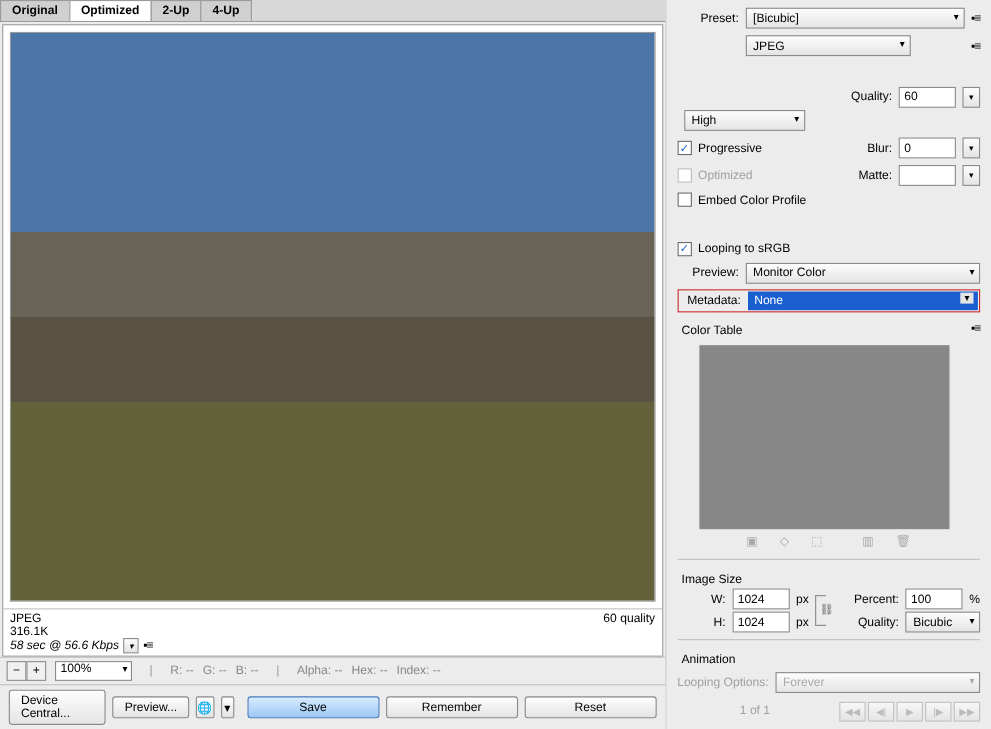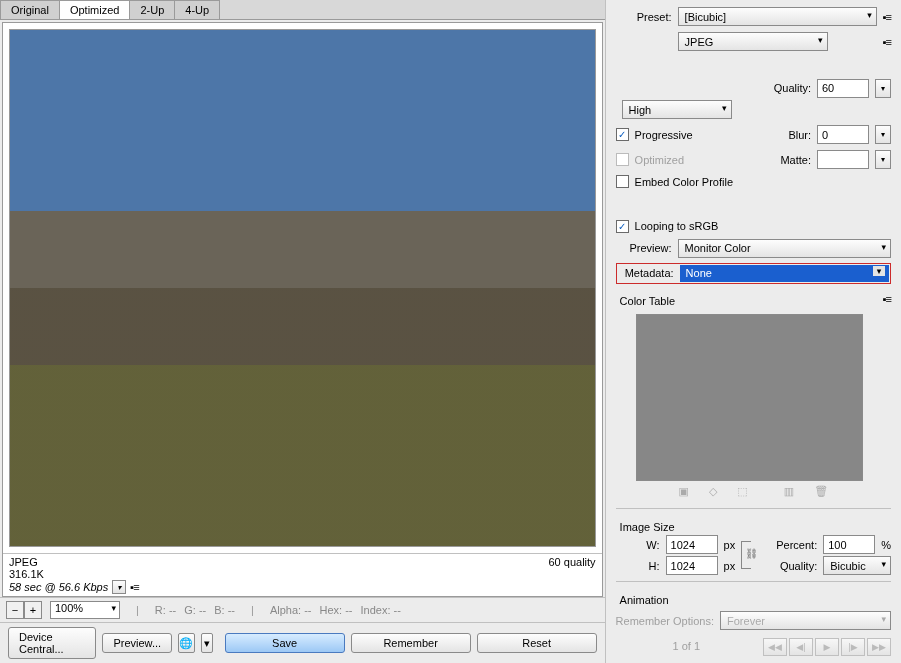--- a/index.html
+++ b/index.html
@@ -9,7 +9,7 @@
   .right-panel { flex: 1; display: flex; flex-direction: column; padding: 4px 10px; background: #ececec; }
 
   
-  .tabs { display: flex; border-bottom: 1px solid #9a9a9a; background: #d8d8d8; }
+  .tabs { display: flex; border-bottom: 1px solid #9a9a9a; background: #d8d8d8; font-weight: bold; }
   .tab { padding: 3px 10px; border: 1px solid #9a9a9a; border-bottom: none; background: #d0d0d0; margin-right: -1px; cursor: pointer; }
   .tab.active { background: #fff; }
 

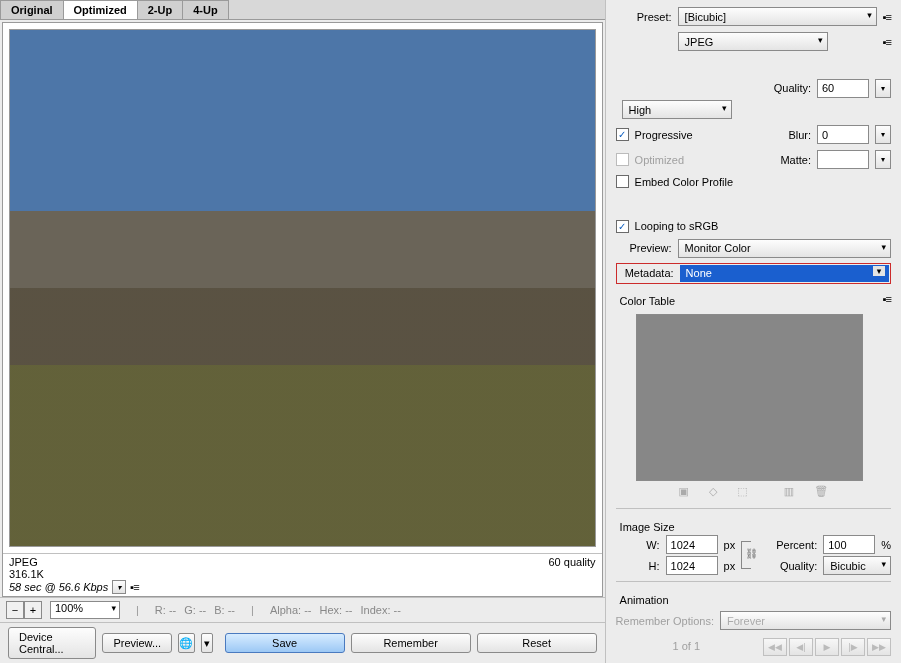--- a/index.html
+++ b/index.html
@@ -240,7 +240,7 @@
     <hr class="hr">
     <span class="section-title">Animation</span>
     <div class="row">
-      <span class="disabled">Remember Options:</span>
+      <span class="disabled">Looping Options:</span>
       <div class="select flex disabled" style="color:#aaa">Forever</div>
     </div>
     <div class="row">

